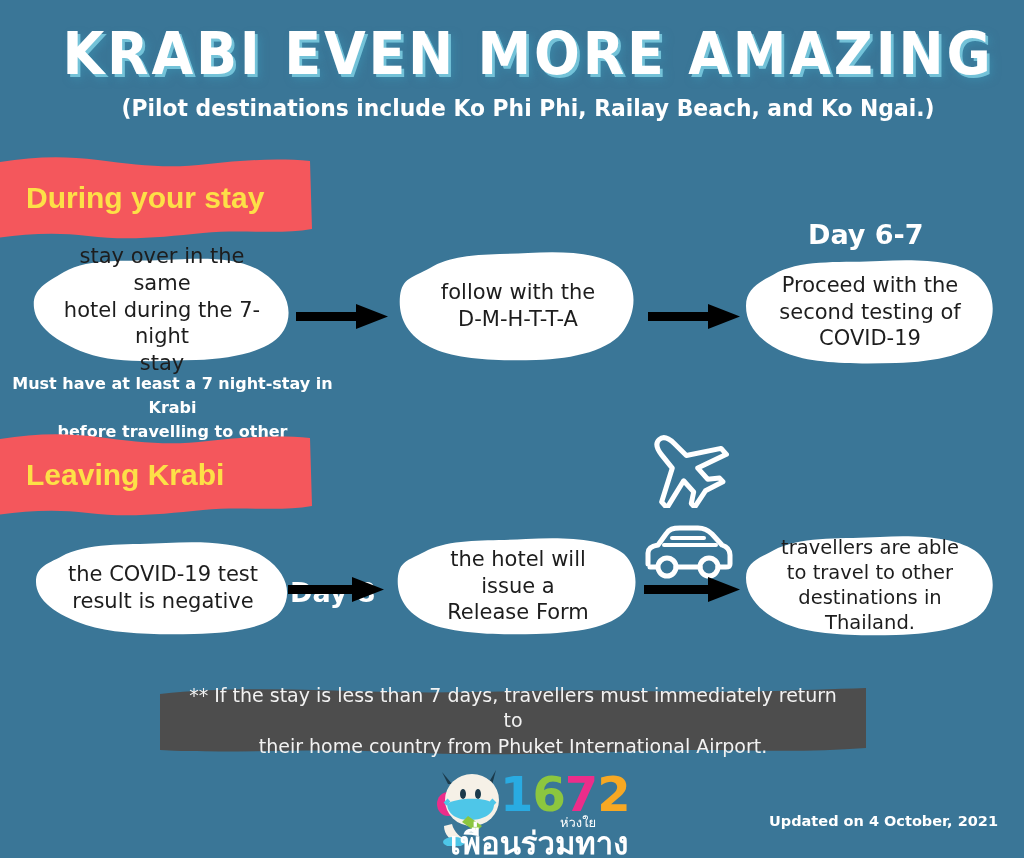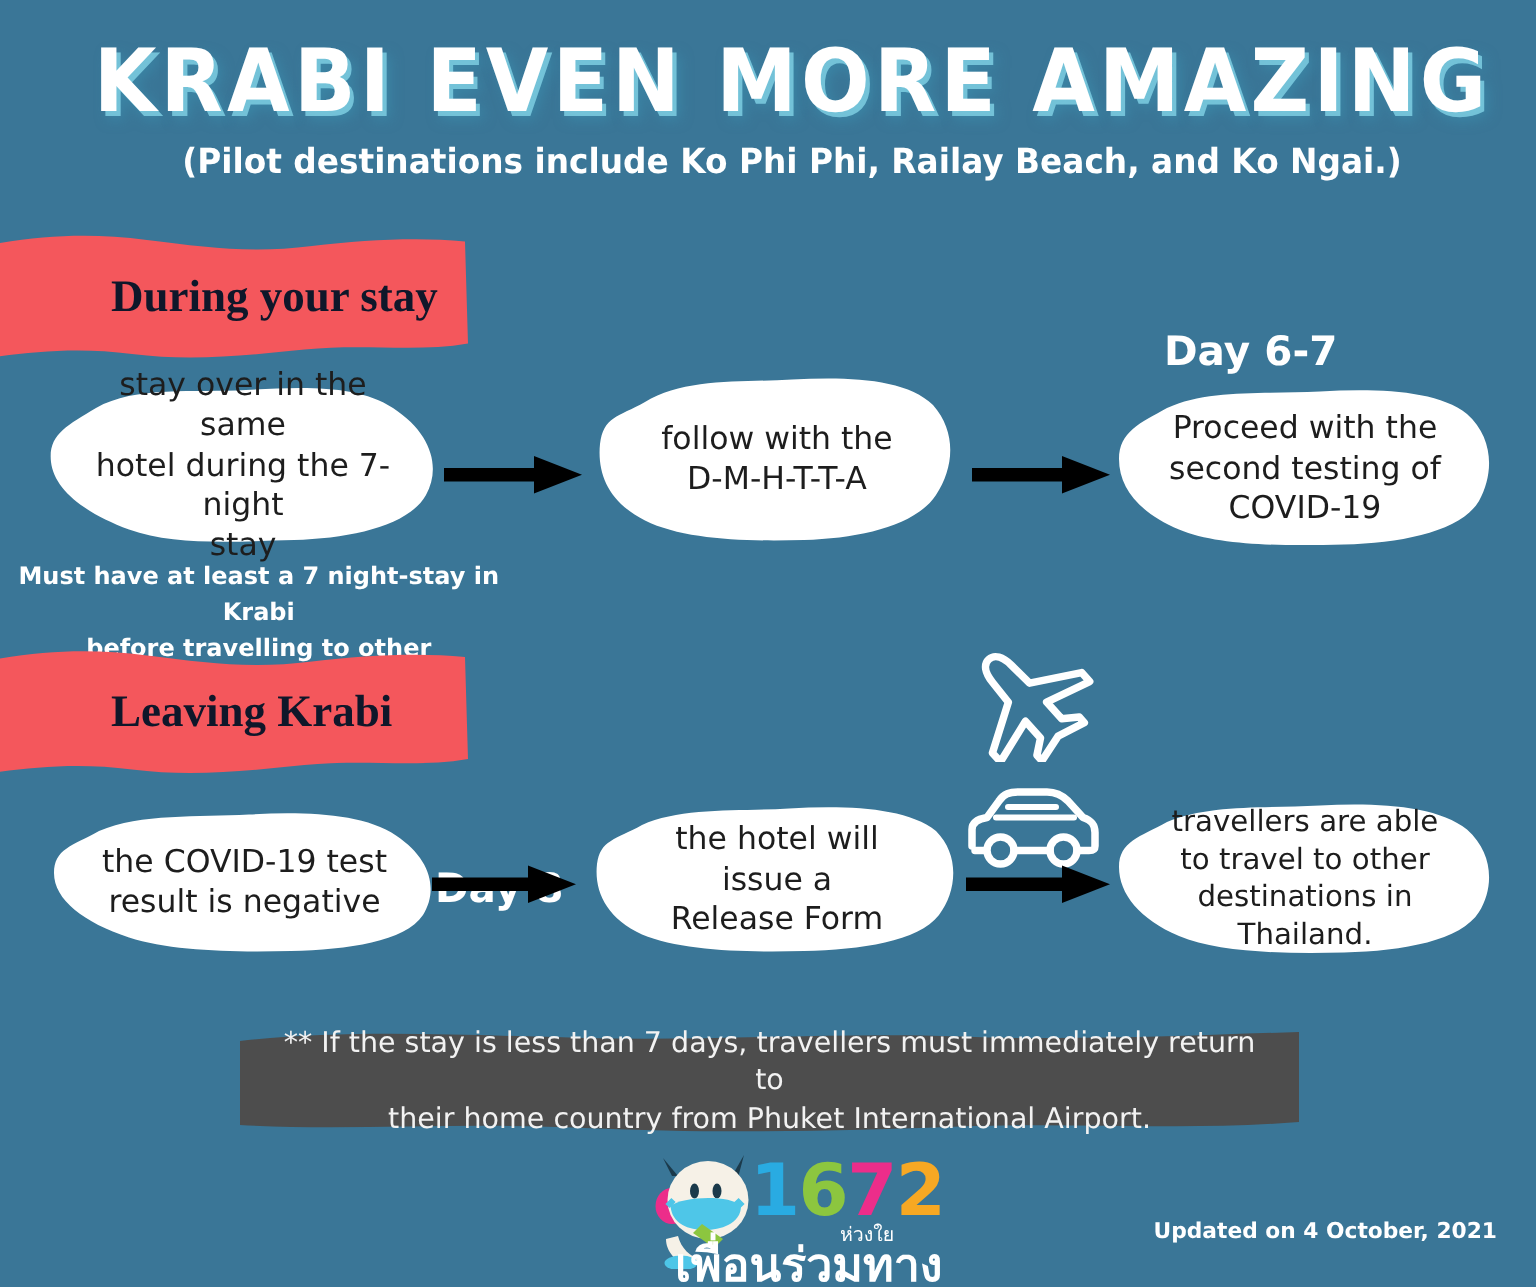--- a/index.html
+++ b/index.html
@@ -58,12 +58,11 @@
     left: 38px;
     top: 50%;
     transform: translateY(-50%);
-    font-family: Liberation Serif, serif;
+    font-family: Liberation Sans, sans-serif;
     font-weight: 700;
     font-size: 30px;
-    color: #0f172a;
+    color: #fde047;
     white-space: nowrap;
-    margin-left: 48px;
   }
   #ribbon-during { top: 155px; }
   #ribbon-leaving { top: 432px; }

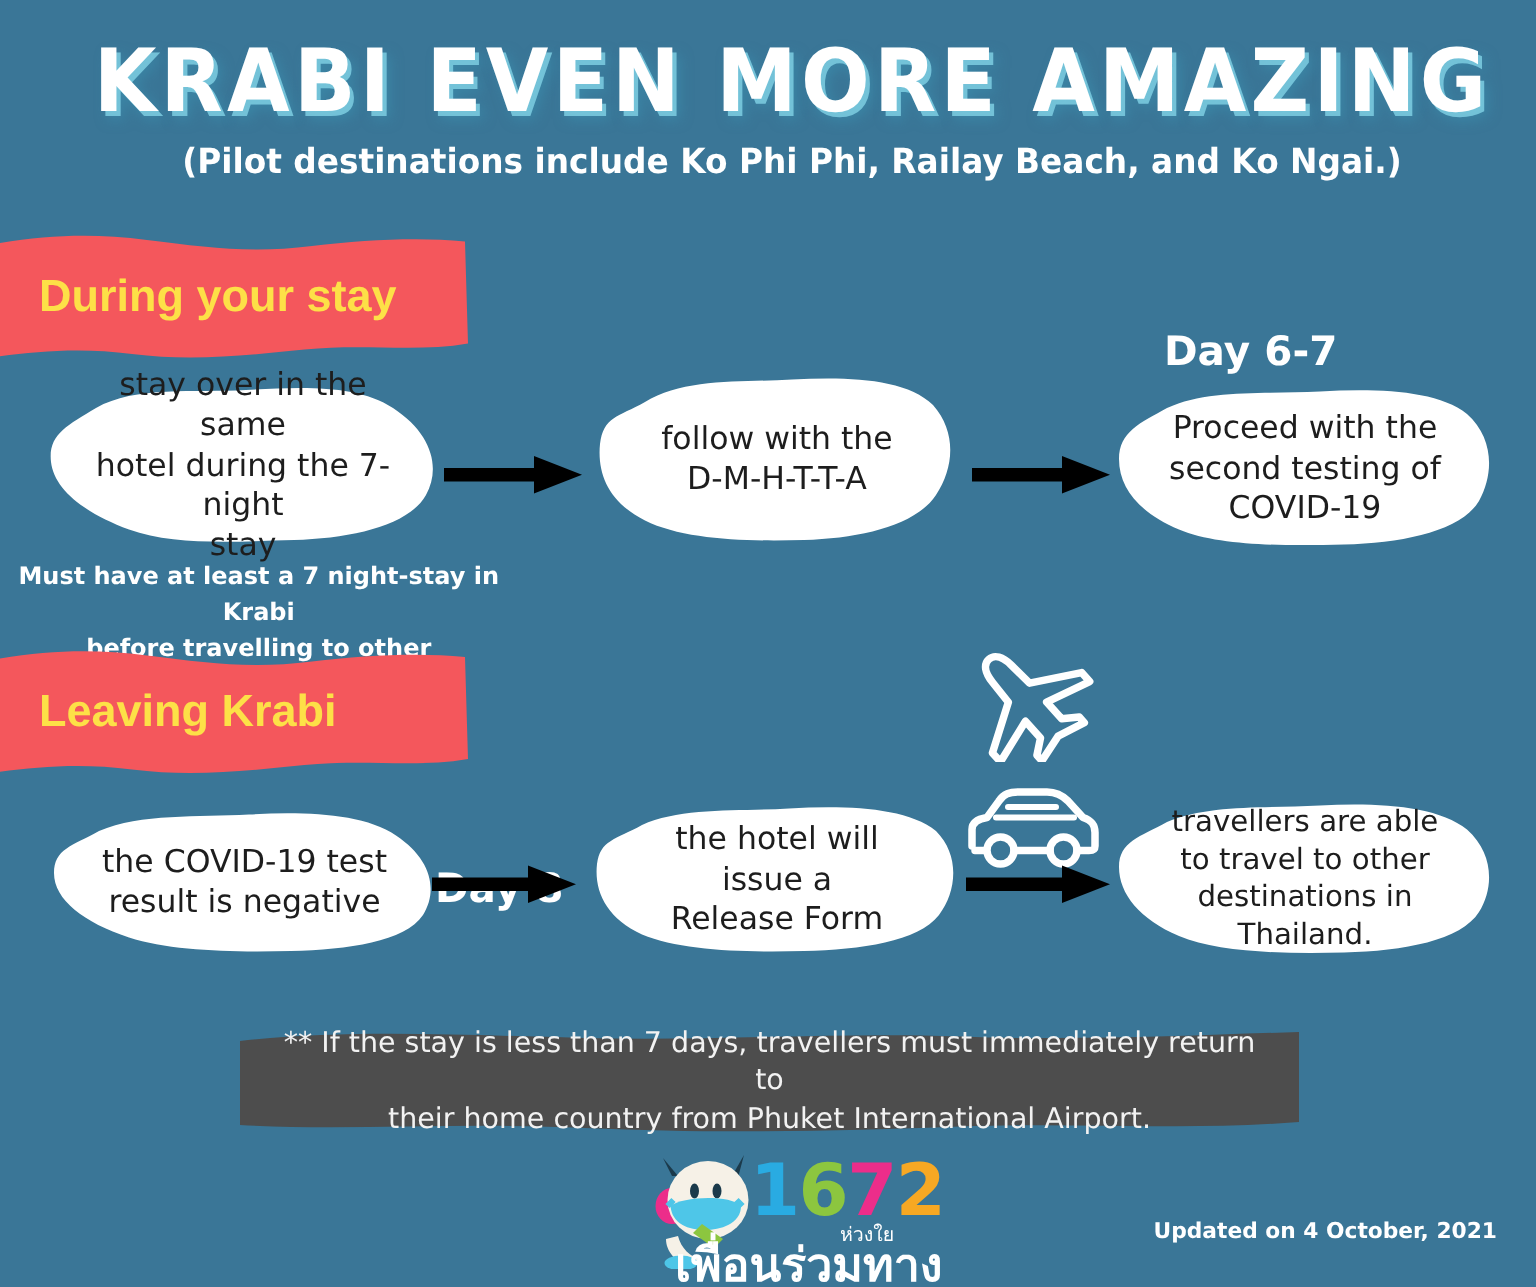--- a/index.html
+++ b/index.html
@@ -241,7 +241,7 @@
   </svg>
 </div>
 
-<div class="day-label" style="left:776px; top:219px;">Day 6-7</div>
+<div class="day-label" style="left:808px; top:219px;">Day 6-7</div>
 
 <div class="blob" style="left:744px; top:258px; width:252px; height:108px;">
   <svg class="blob-bg" viewBox="0 0 252 108" preserveAspectRatio="none">

